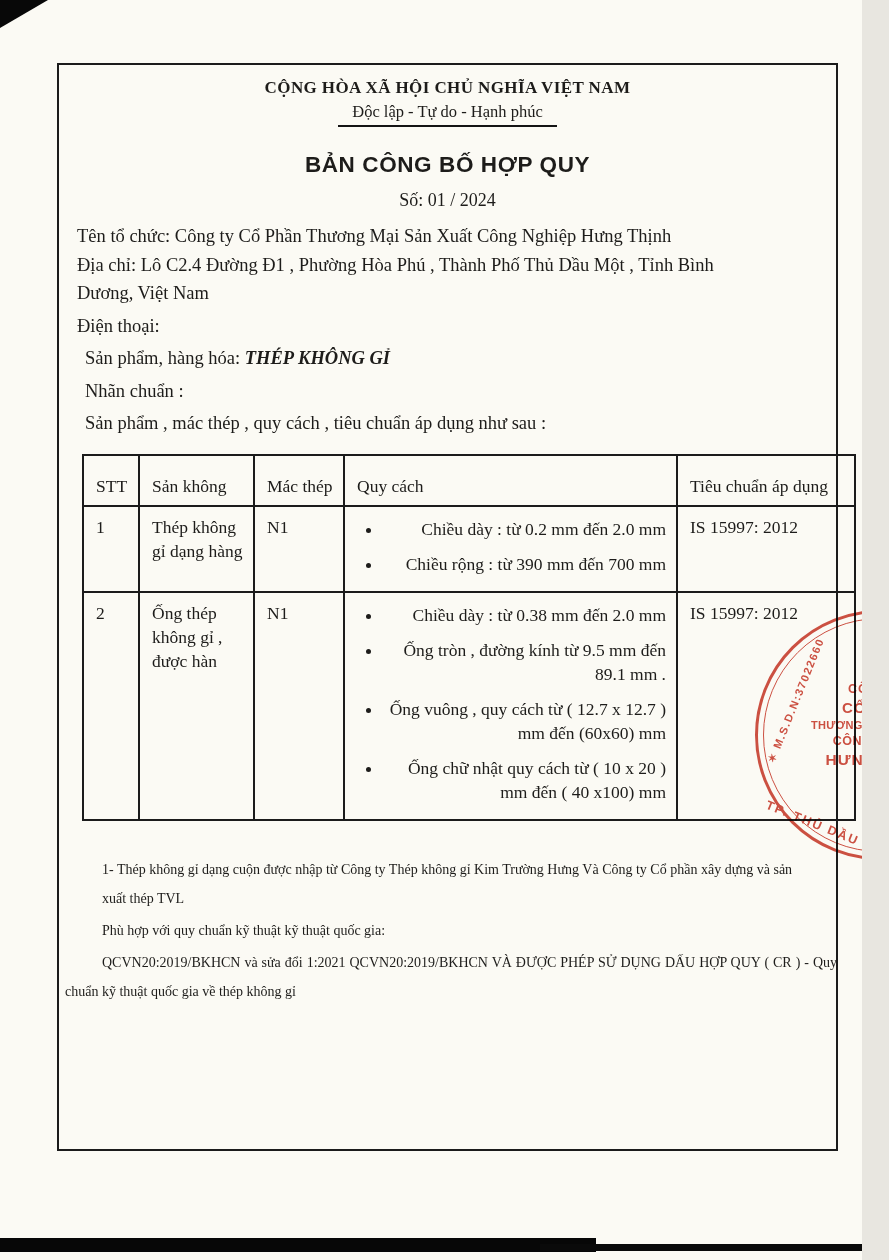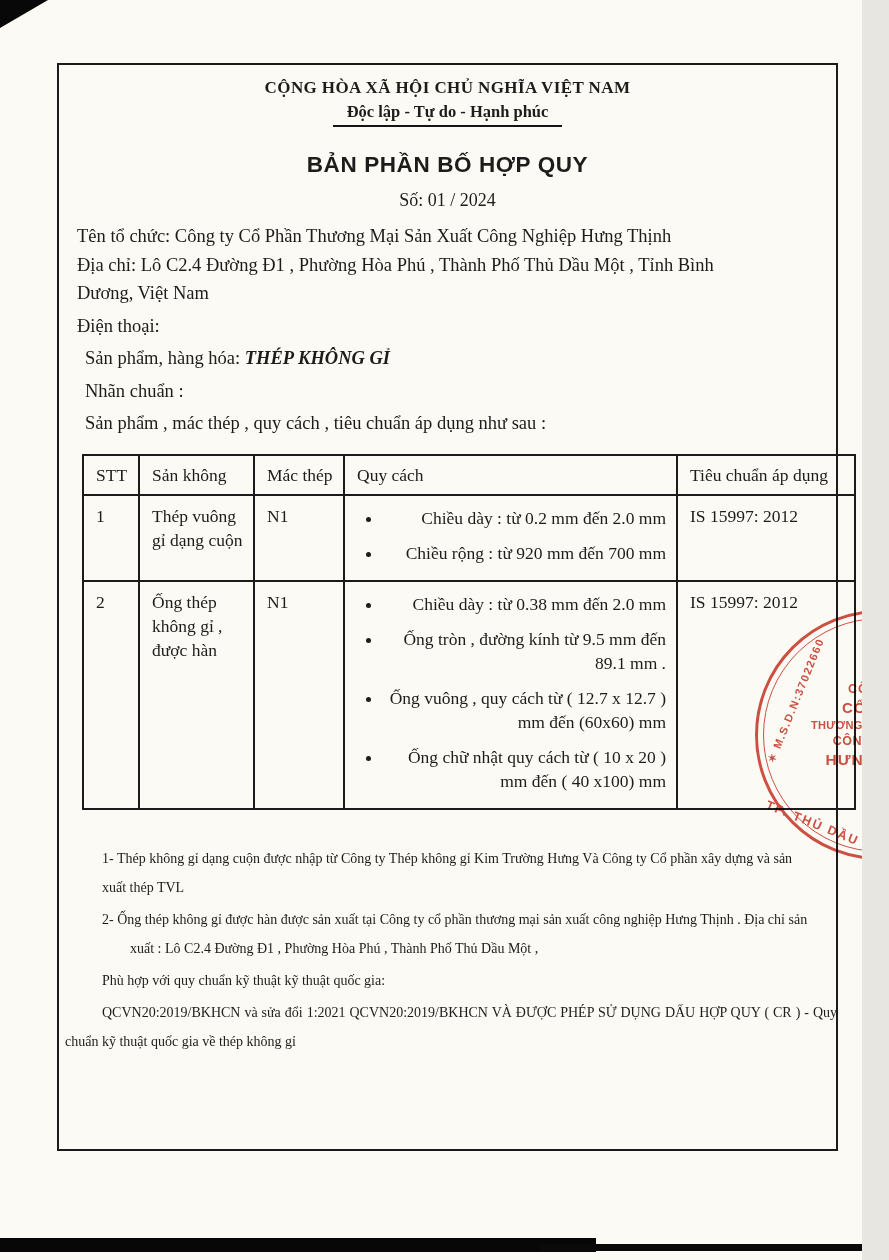--- a/index.html
+++ b/index.html
@@ -22,7 +22,7 @@
   }
   .nat1 { text-align:center; font-weight:bold; font-size:17px; letter-spacing:.4px; }
   .nat2-wrap { text-align:center; margin-top:4px; }
-  .nat2 { display:inline-block; font-weight:bold; font-size:16.5px;
+  .nat2 { display:inline-block; font-weight:normal; font-size:16.5px;
     border-bottom:2px solid #141414; padding:0 14px 3px 14px; }
   .title { text-align:center; font-family:"Liberation Sans", sans-serif;
     font-weight:bold; font-size:22.5px; letter-spacing:.6px; margin-top:25px; }

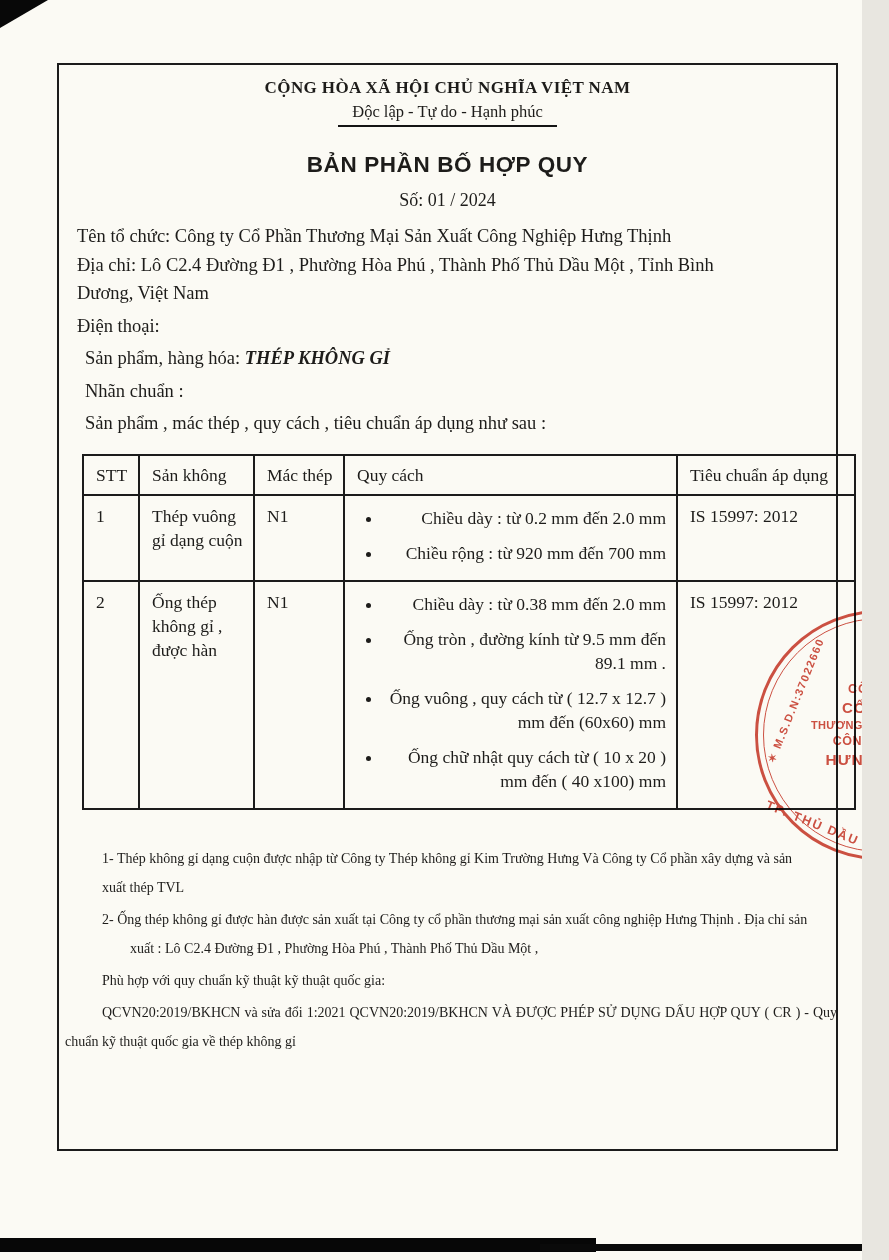--- a/index.html
+++ b/index.html
@@ -98,7 +98,7 @@
       <span class="nat2">Độc lập - Tự do - Hạnh phúc</span>
     </div>
 
-    <div class="title">BẢN PHẦN BỐ HỢP QUY</div>
+    <div class="title">BẢN CÔNG BỐ HỢP QUY</div>
     <div class="num">Số: 01 / 2024</div>
 
     <div class="body-text">

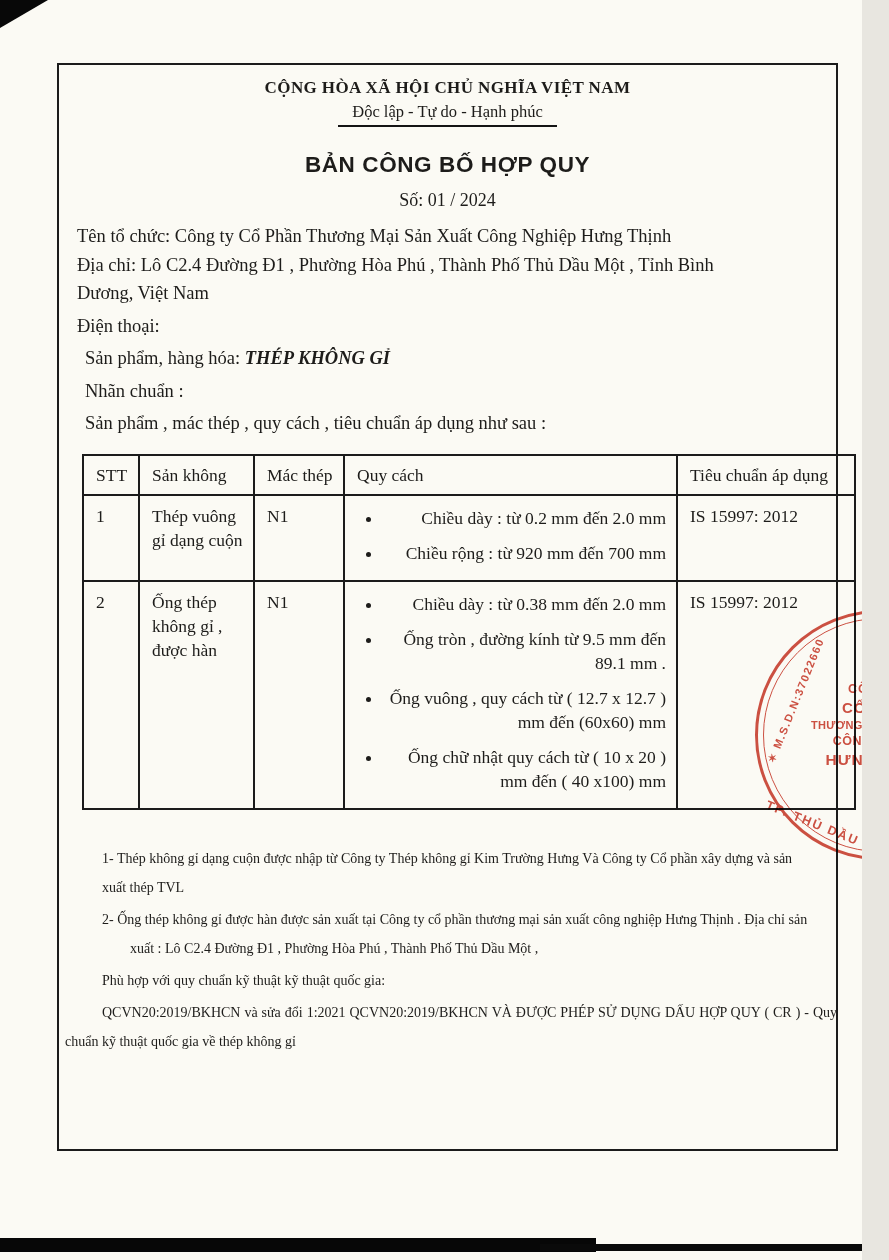--- a/index.html
+++ b/index.html
@@ -44,7 +44,7 @@
     padding:8px 10px 4px 12px; font-weight:normal; text-align:left;
     line-height:24px; box-sizing:border-box;
   }
-  .spec-table th { padding-top:7px; padding-bottom:7px;border-radius:15px; }
+  .spec-table th { padding-top:18px; padding-bottom:7px;border-radius:15px; }
   .cell-c { text-align:center; }
   .cell-just { text-align:justify; }
   ul.specs { margin:0; padding-left:26px; list-style:disc;text-align:right; }

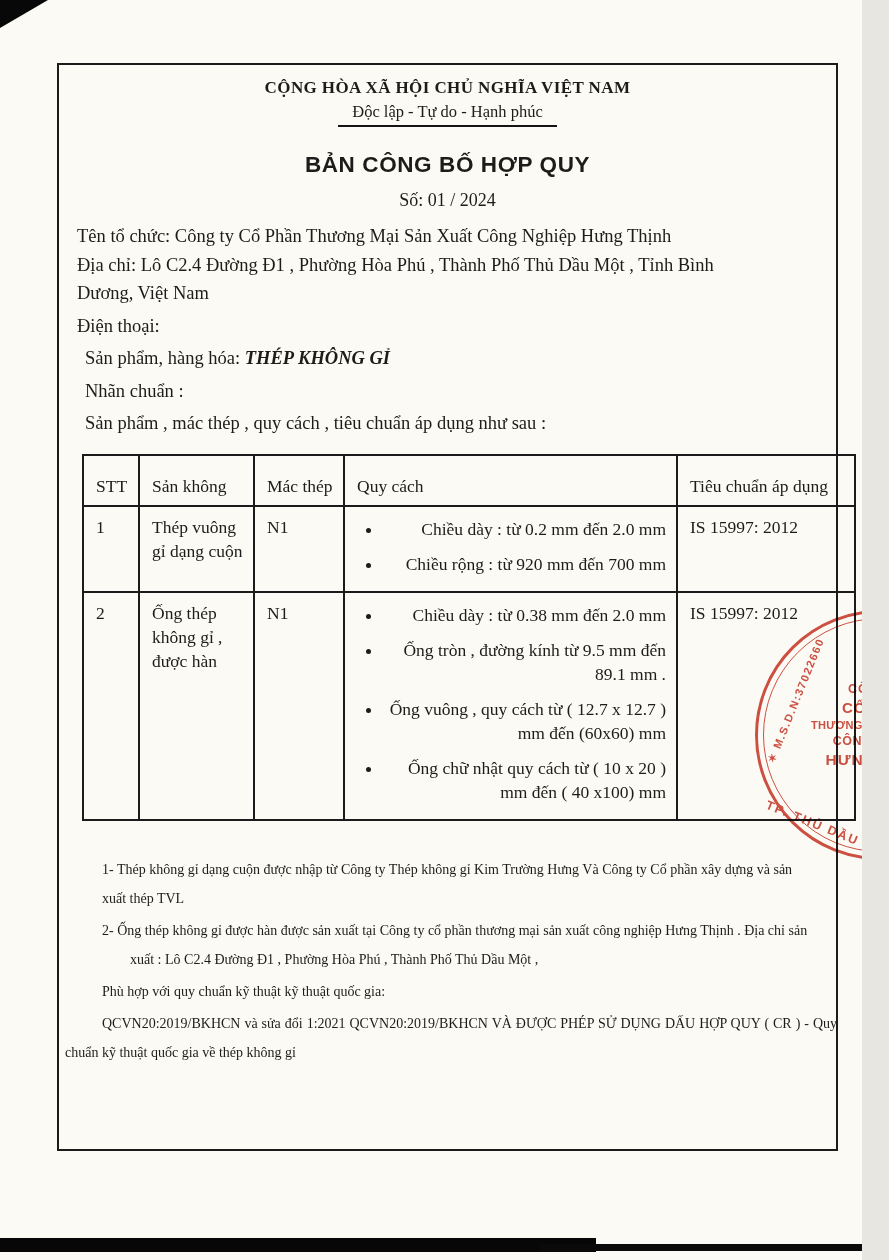--- a/index.html
+++ b/index.html
@@ -130,7 +130,7 @@
       <tbody>
         <tr>
           <td class="cell-c">1</td>
-          <td class="cell-just">Thép vuông gỉ dạng cuộn</td>
+          <td class="cell-just">Thép không gỉ dạng hàng</td>
           <td class="cell-c">N1</td>
           <td>
             <ul class="specs">

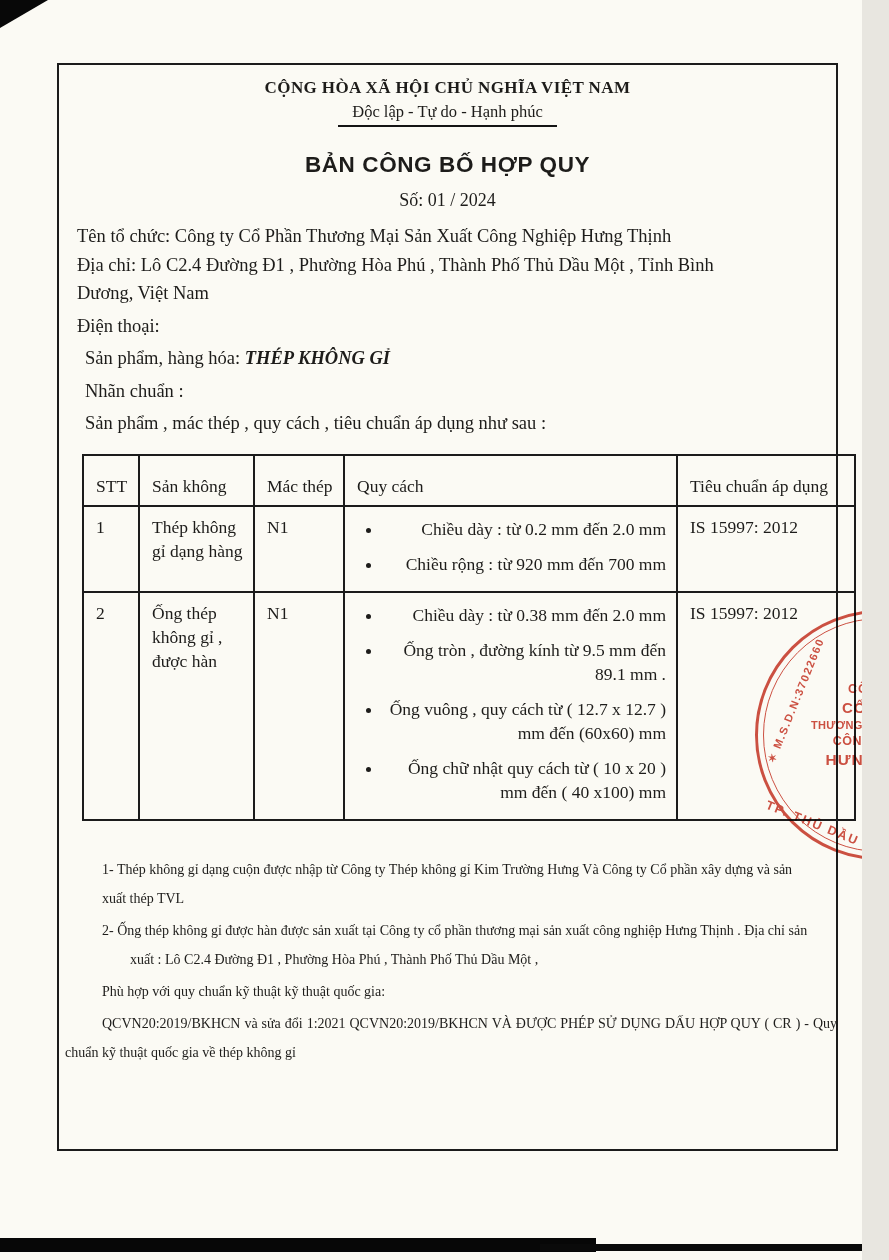--- a/index.html
+++ b/index.html
@@ -135,7 +135,7 @@
           <td>
             <ul class="specs">
               <li>Chiều dày : từ 0.2 mm đến 2.0 mm</li>
-              <li>Chiều rộng : từ 920 mm đến 700 mm</li>
+              <li>Chiều rộng : từ 390 mm đến 700 mm</li>
             </ul>
           </td>
           <td>IS 15997: 2012</td>

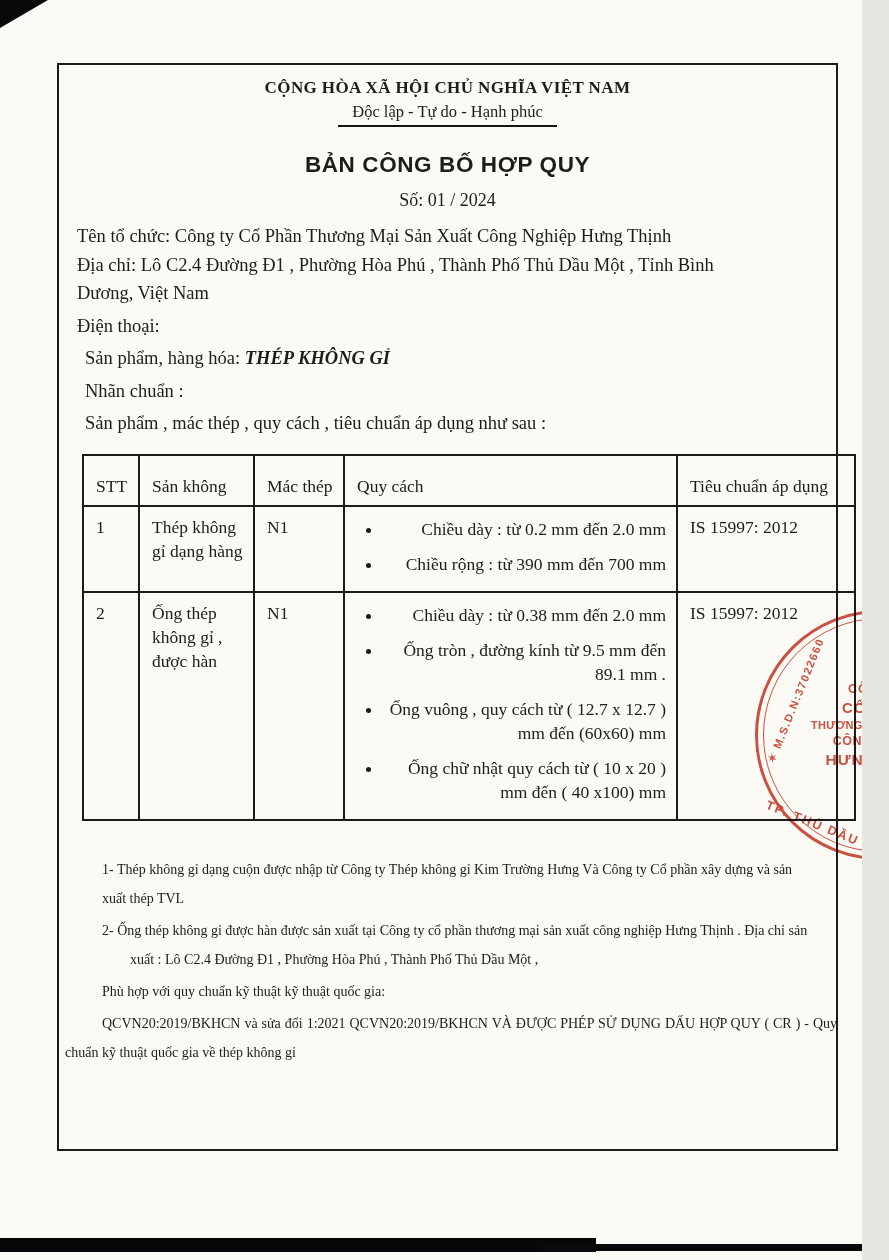--- a/index.html
+++ b/index.html
@@ -159,7 +159,6 @@
 
     <div class="notes">
       <p class="n1">1- Thép không gỉ dạng cuộn được nhập từ Công ty Thép không gỉ Kim Trường Hưng Và Công ty Cổ phần xây dựng và sản xuất thép TVL</p>
-      <p class="n2">2- Ống thép không gỉ được hàn được sản xuất tại Công ty cổ phần thương mại sản xuất công nghiệp Hưng Thịnh . Địa chỉ sản xuất : Lô C2.4 Đường Đ1 , Phường Hòa Phú , Thành Phố Thủ Dầu Một ,</p>
       <p class="n4">Phù hợp với quy chuẩn kỹ thuật kỹ thuật quốc gia:</p>
       <p class="n5">QCVN20:2019/BKHCN và sửa đổi 1:2021 QCVN20:2019/BKHCN VÀ ĐƯỢC PHÉP SỬ DỤNG DẤU HỢP QUY ( CR ) -  Quy chuẩn kỹ thuật quốc gia về thép không gỉ</p>
     </div>

